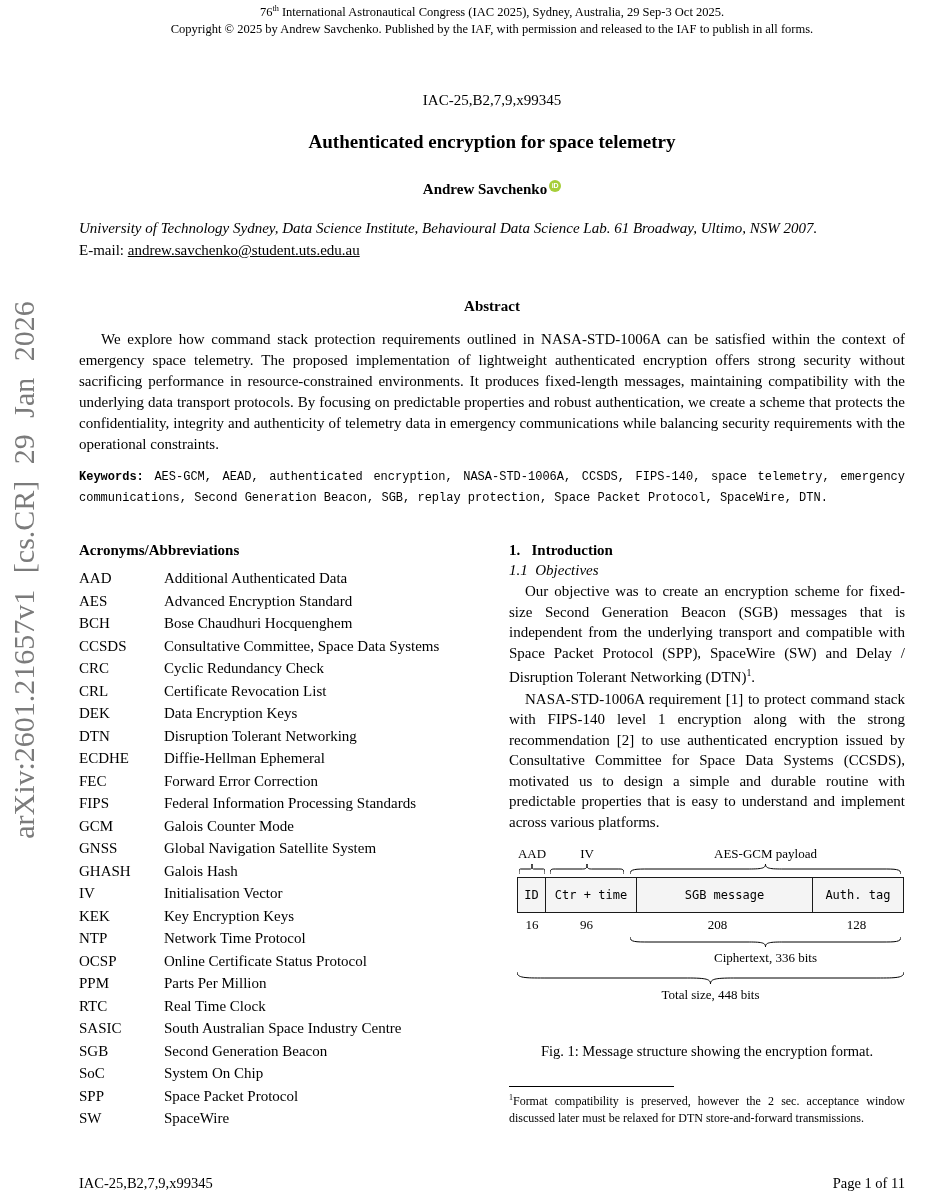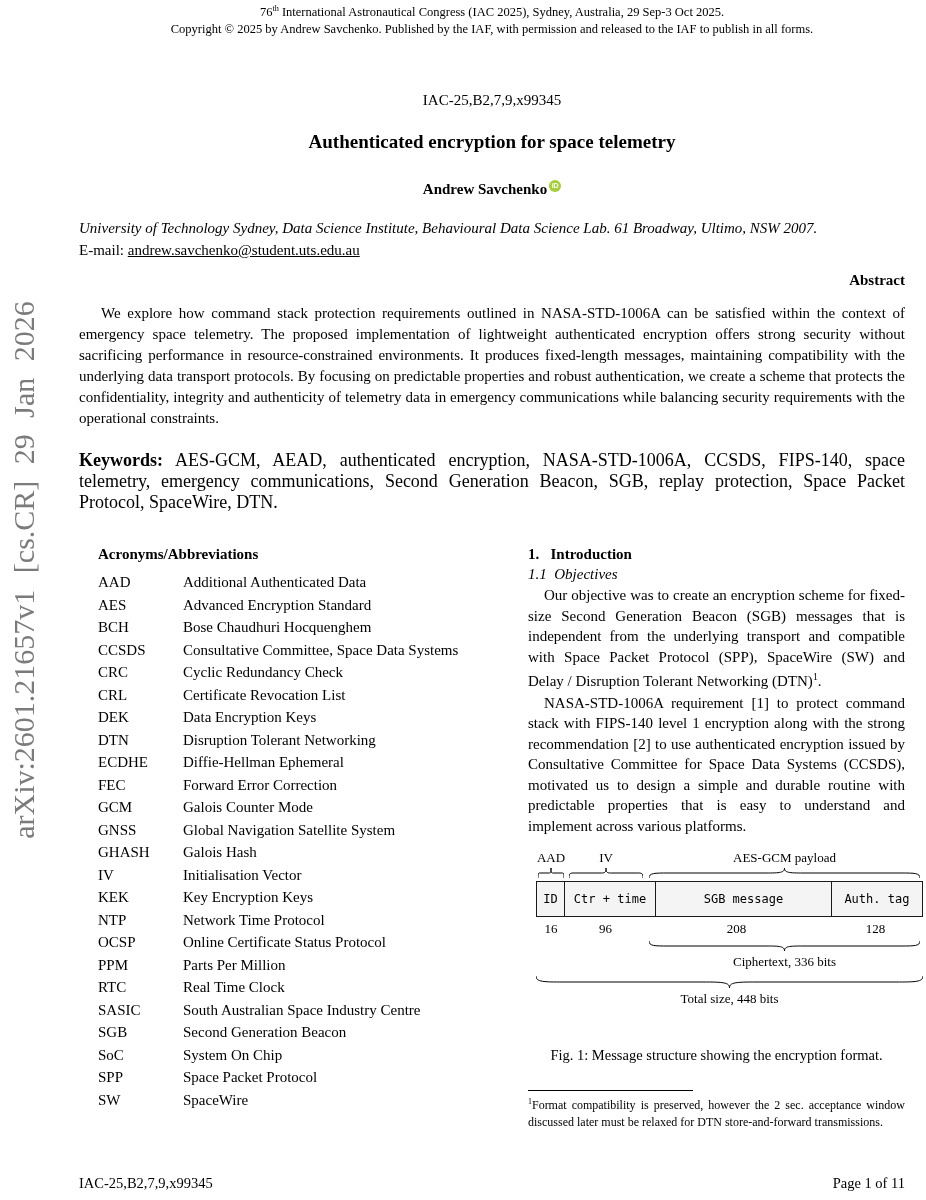--- a/index.html
+++ b/index.html
@@ -22,7 +22,7 @@
   .affiliation{margin-top:20px;font-size:15px;line-height:1.45;}
   .affiliation .aff-text{font-style:italic;}
   .email-link{color:#000;text-decoration:underline;cursor:pointer;}
-  .abstract-heading{text-align:right;font-weight:bold;font-size:15px;margin-top:11px;}
+  .abstract-heading{text-align:center;font-weight:bold;font-size:15px;margin-top:37px;}
   .abstract{margin-top:14px;font-size:15px;line-height:21px;text-align:justify;text-indent:22px;}
   .keywords{margin-top:21px;font-size:18px;line-height:21px;text-align:justify;}
   .keywords b{font-weight:bold;}

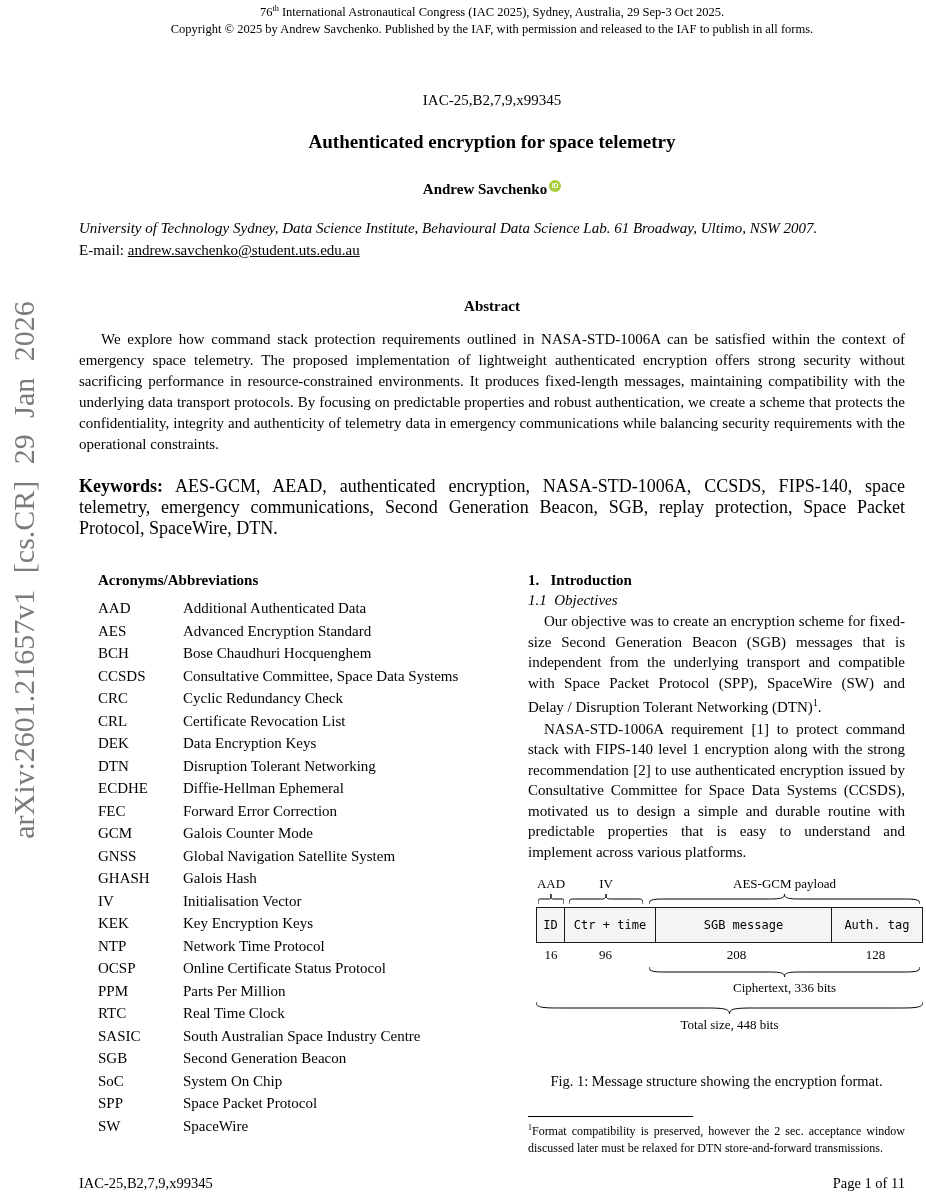--- a/index.html
+++ b/index.html
@@ -24,7 +24,7 @@
   .email-link{color:#000;text-decoration:underline;cursor:pointer;}
   .abstract-heading{text-align:center;font-weight:bold;font-size:15px;margin-top:37px;}
   .abstract{margin-top:14px;font-size:15px;line-height:21px;text-align:justify;text-indent:22px;}
-  .keywords{margin-top:21px;font-size:18px;line-height:21px;text-align:justify;}
+  .keywords{margin-top:12px;font-size:12px;line-height:21px;text-align:justify;font-family:Liberation Mono, monospace;}
   .keywords b{font-weight:bold;}
   .columns{display:flex;gap:30px;margin-top:33px;}
   .col-left{flex:0 0 400px;width:400px;margin-left:19px;}

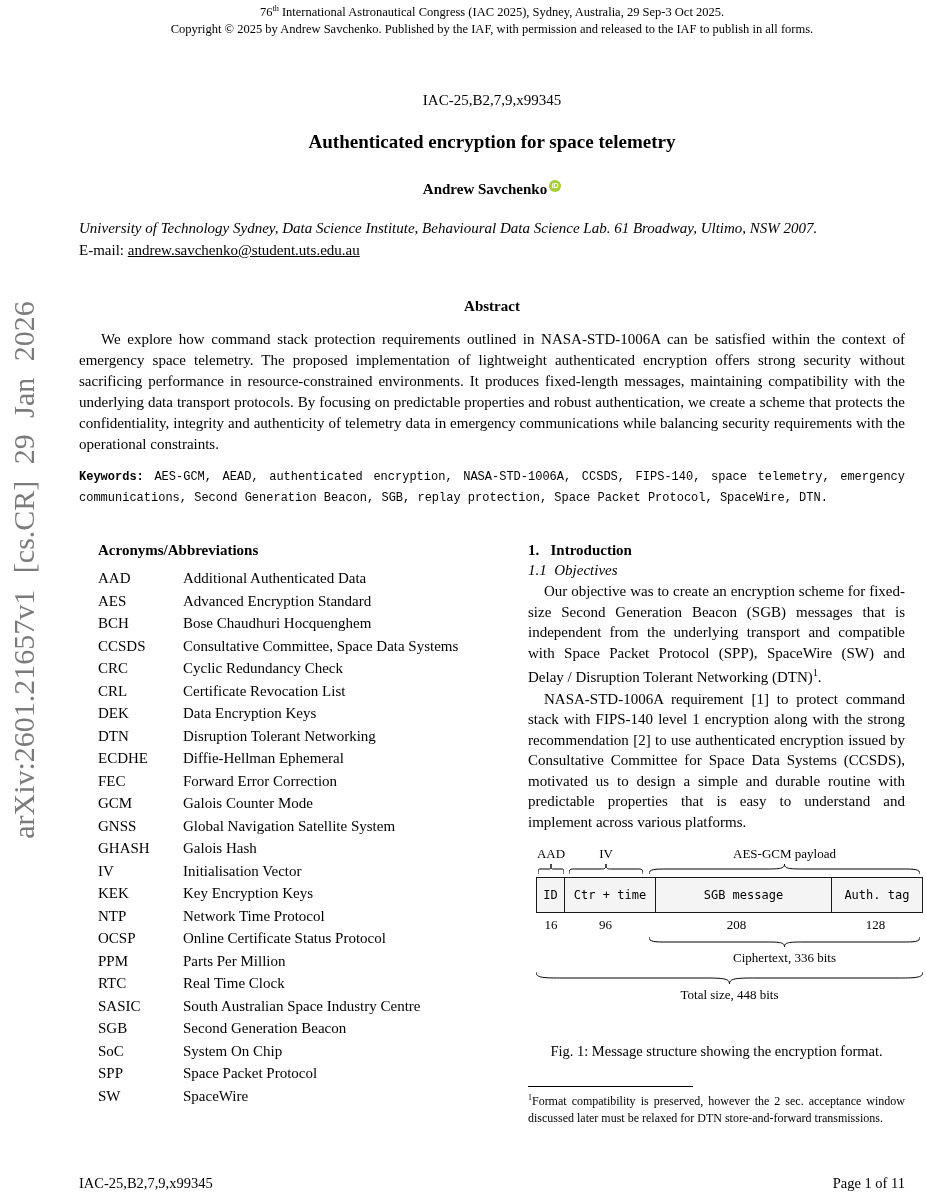--- a/index.html
+++ b/index.html
@@ -27,7 +27,7 @@
   .keywords{margin-top:12px;font-size:12px;line-height:21px;text-align:justify;font-family:Liberation Mono, monospace;}
   .keywords b{font-weight:bold;}
   .columns{display:flex;gap:30px;margin-top:33px;}
-  .col-left{flex:0 0 400px;width:400px;margin-left:19px;}
+  .col-left{flex:0 0 400px;width:400px;}
   .col-right{flex:1;min-width:0;}
   .acr-heading{font-weight:bold;font-size:15px;margin:0 0 8px 0;}
   .acr-row{display:flex;font-size:15px;line-height:22.5px;}

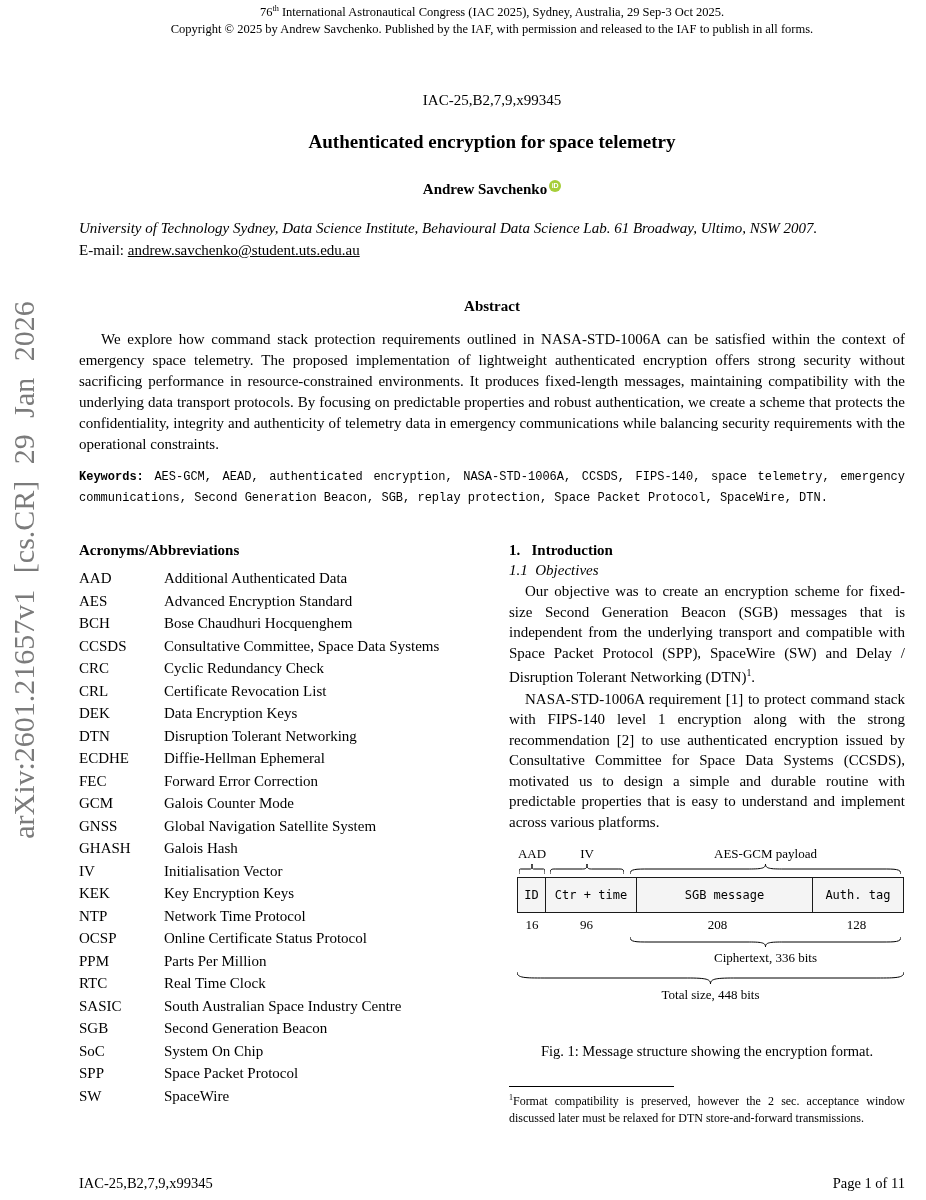--- a/index.html
+++ b/index.html
@@ -153,6 +153,10 @@
             <span class="acr-def">Forward Error Correction</span>
           </div>
           <div class="acr-row">
+            <span class="acr-term">FIPS</span>
+            <span class="acr-def">Federal Information Processing Standards</span>
+          </div>
+          <div class="acr-row">
             <span class="acr-term">GCM</span>
             <span class="acr-def">Galois Counter Mode</span>
           </div>

